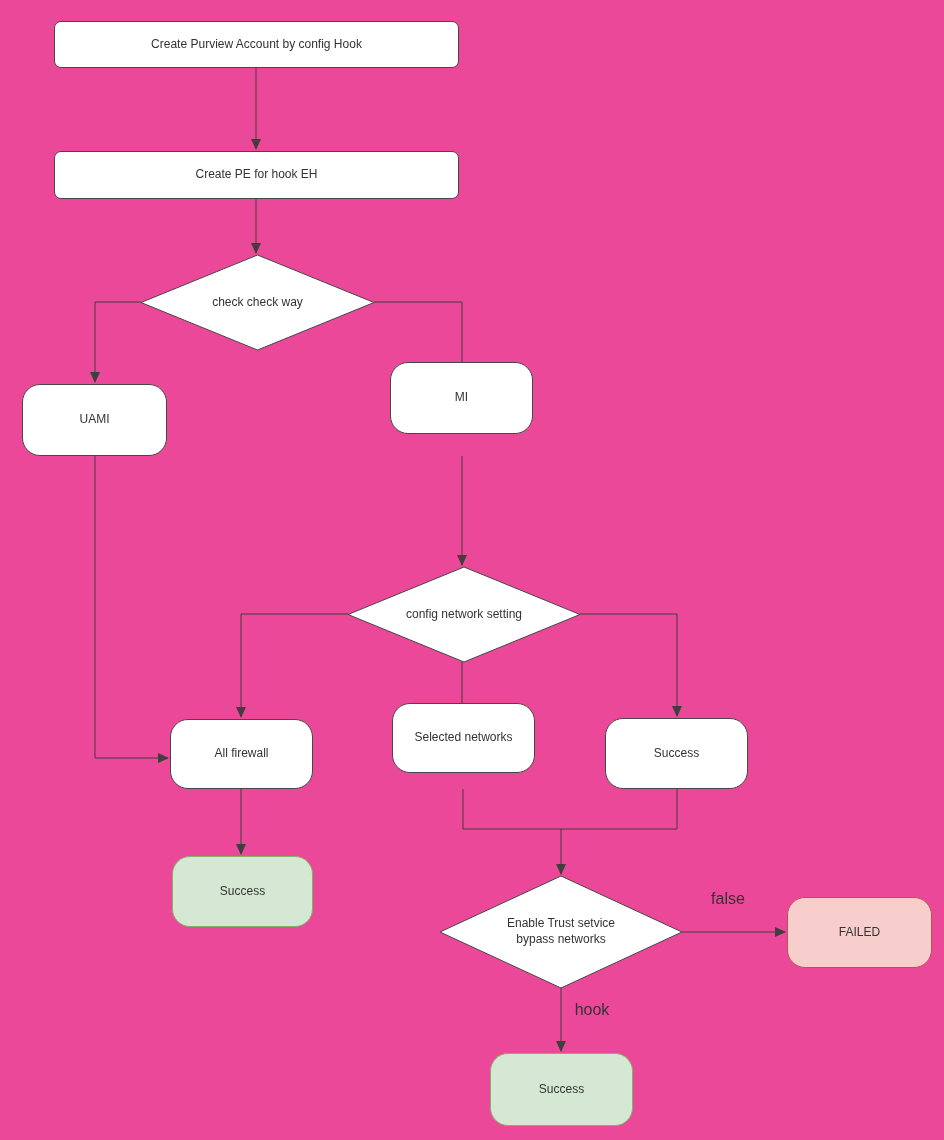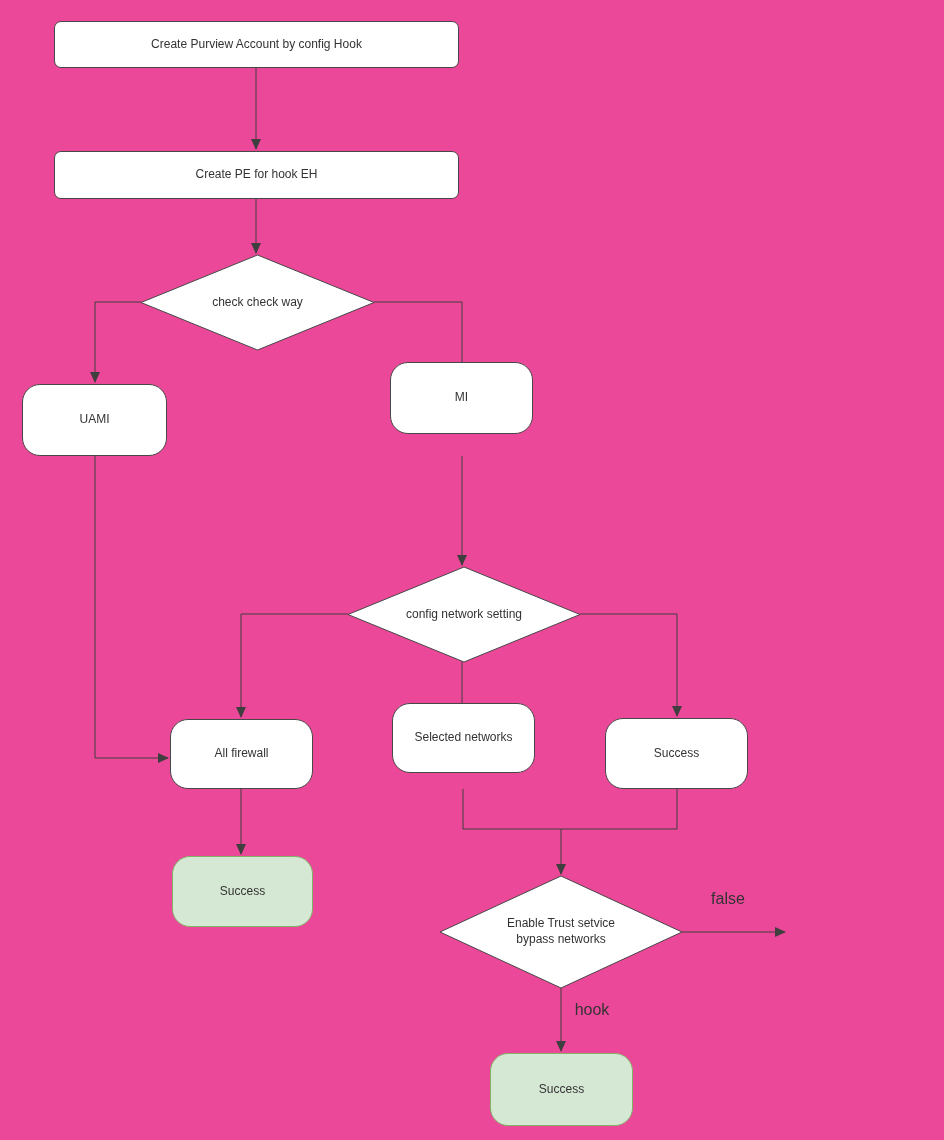--- a/index.html
+++ b/index.html
@@ -114,6 +114,9 @@
     <span class="lbl" style="max-width:140px">Enable Trust setvice bypass networks</span>
   </div>
 
+  <div class="node rounded failed" style="left:787px;top:897px;width:145px;height:71px">
+    <span class="lbl">FAILED</span>
+  </div>
 
   <div class="node rounded success" style="left:490px;top:1053px;width:143px;height:73px">
     <span class="lbl">Success</span>

